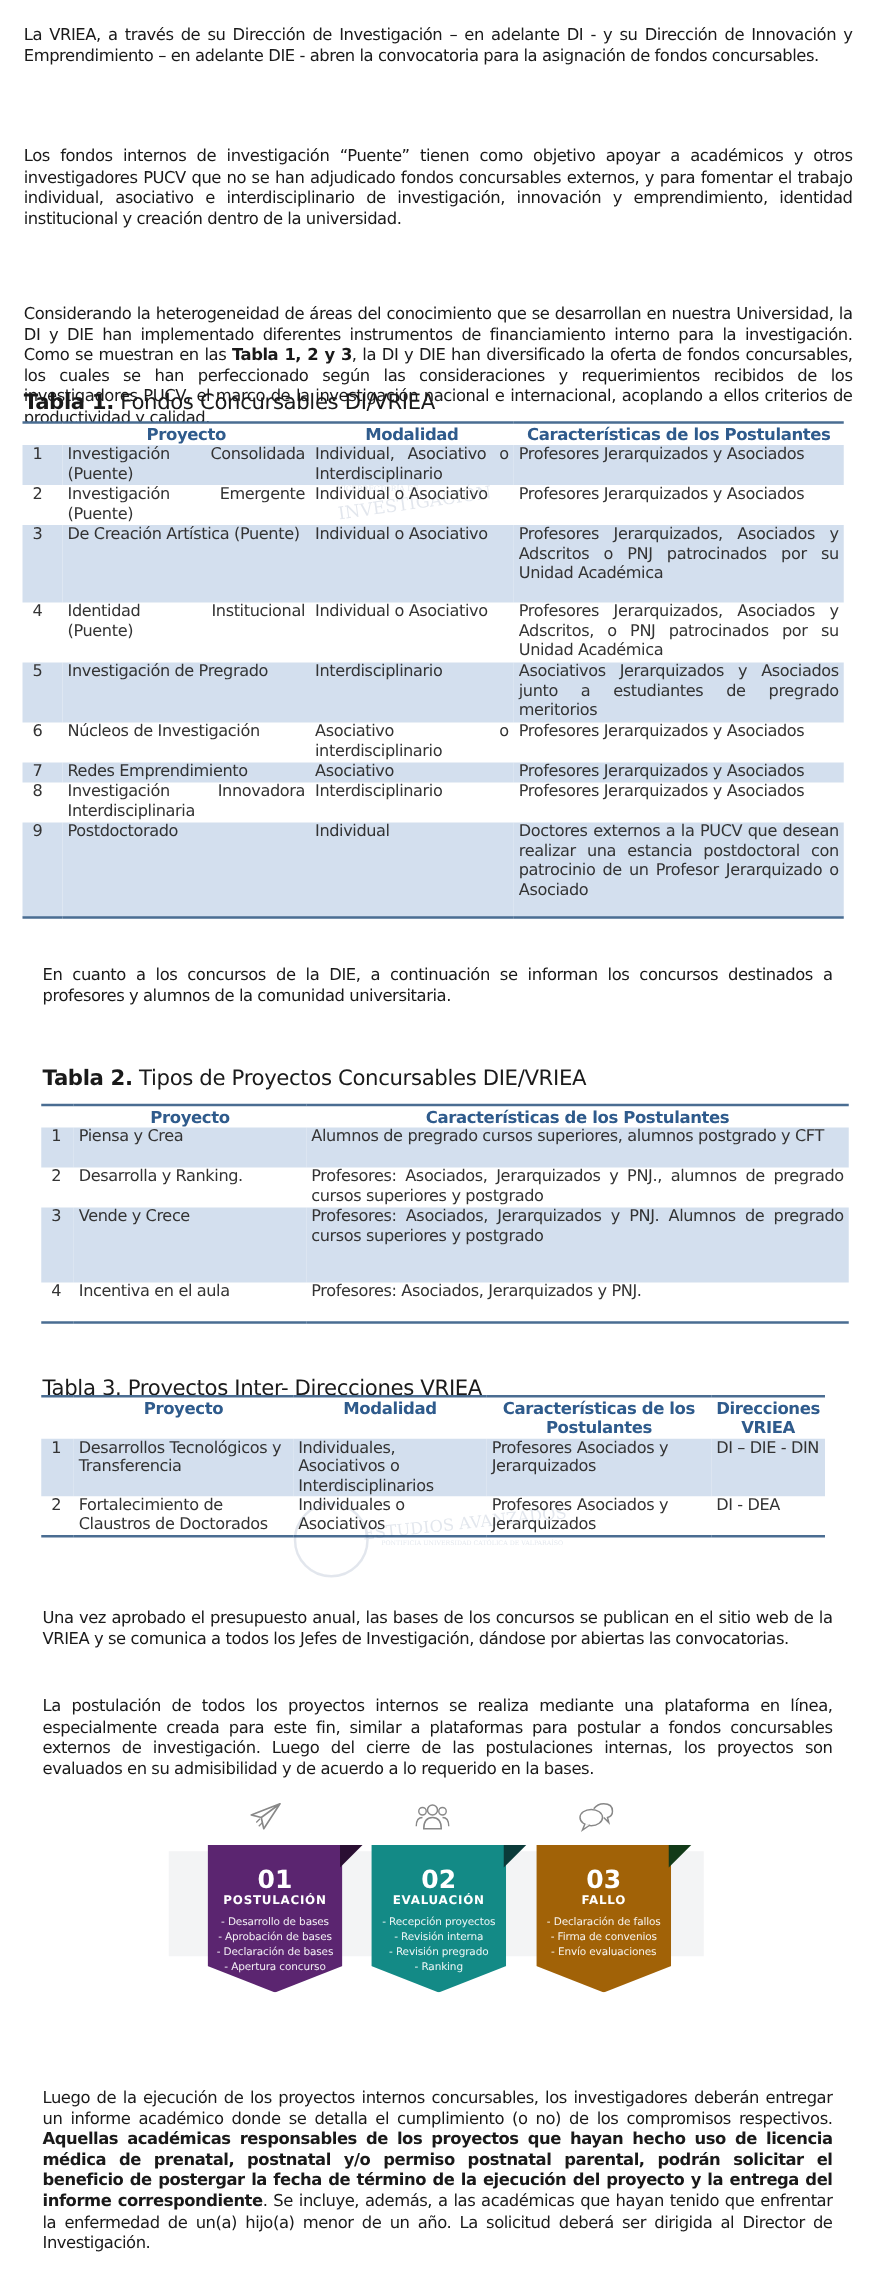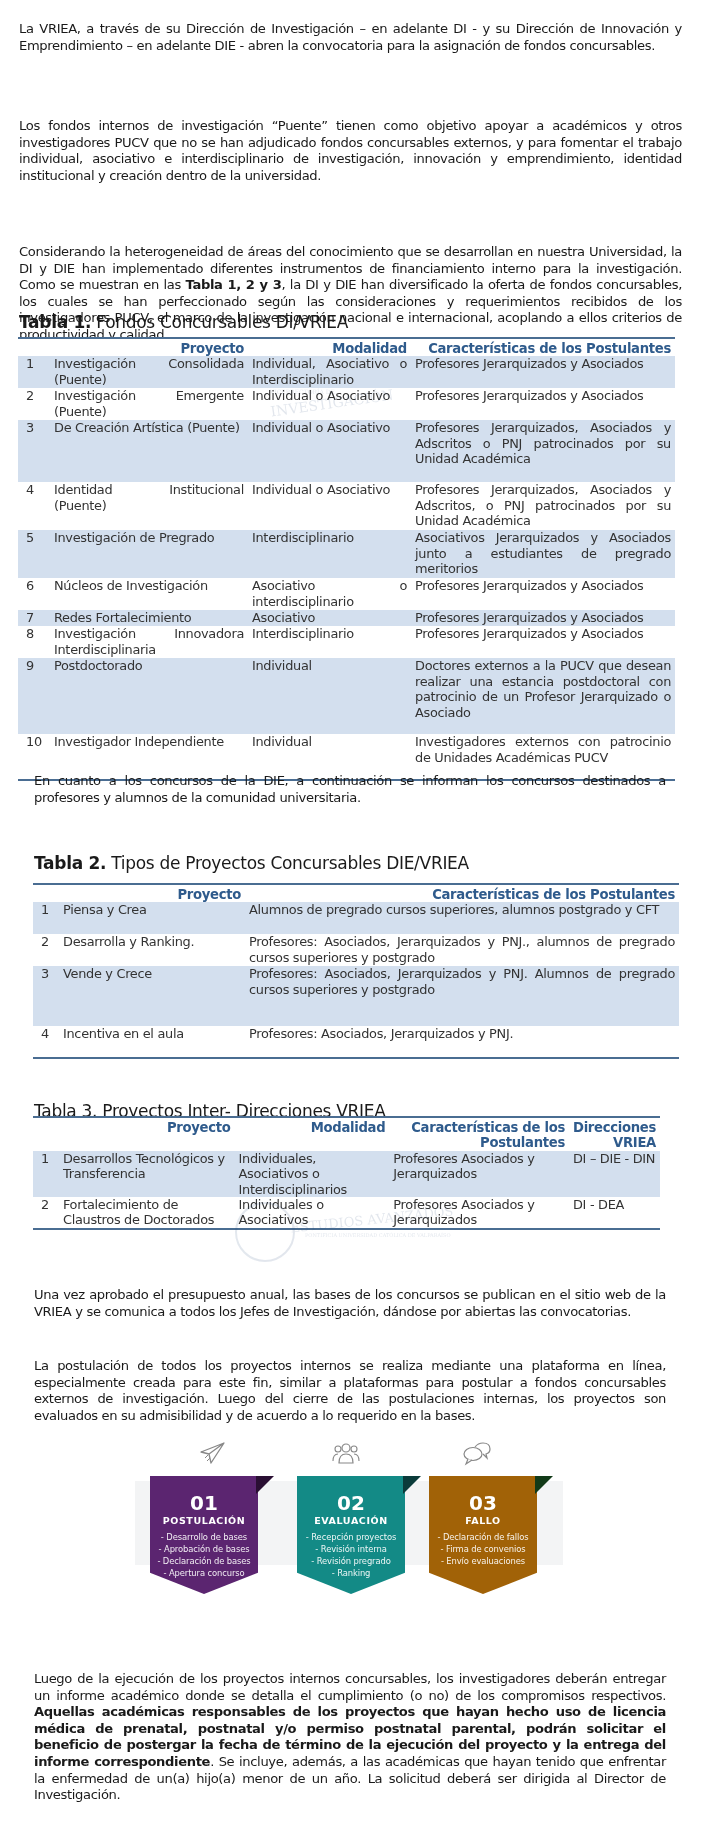--- a/index.html
+++ b/index.html
@@ -23,7 +23,7 @@
     border-top: 2px solid #4a6d92; border-bottom: 2px solid #4a6d92;
   }
   table.dt th {
-    color: #2f5b8c; font-weight: bold; text-align: right; vertical-align: top;
+    color: #2f5b8c; font-weight: bold; text-align: center; vertical-align: top;
     padding: 2px 4px 0 4px; background: #ffffff; font-size: 13.2px;
   }
   table.dt td { vertical-align: top; padding: 0 4px; color: #333; }

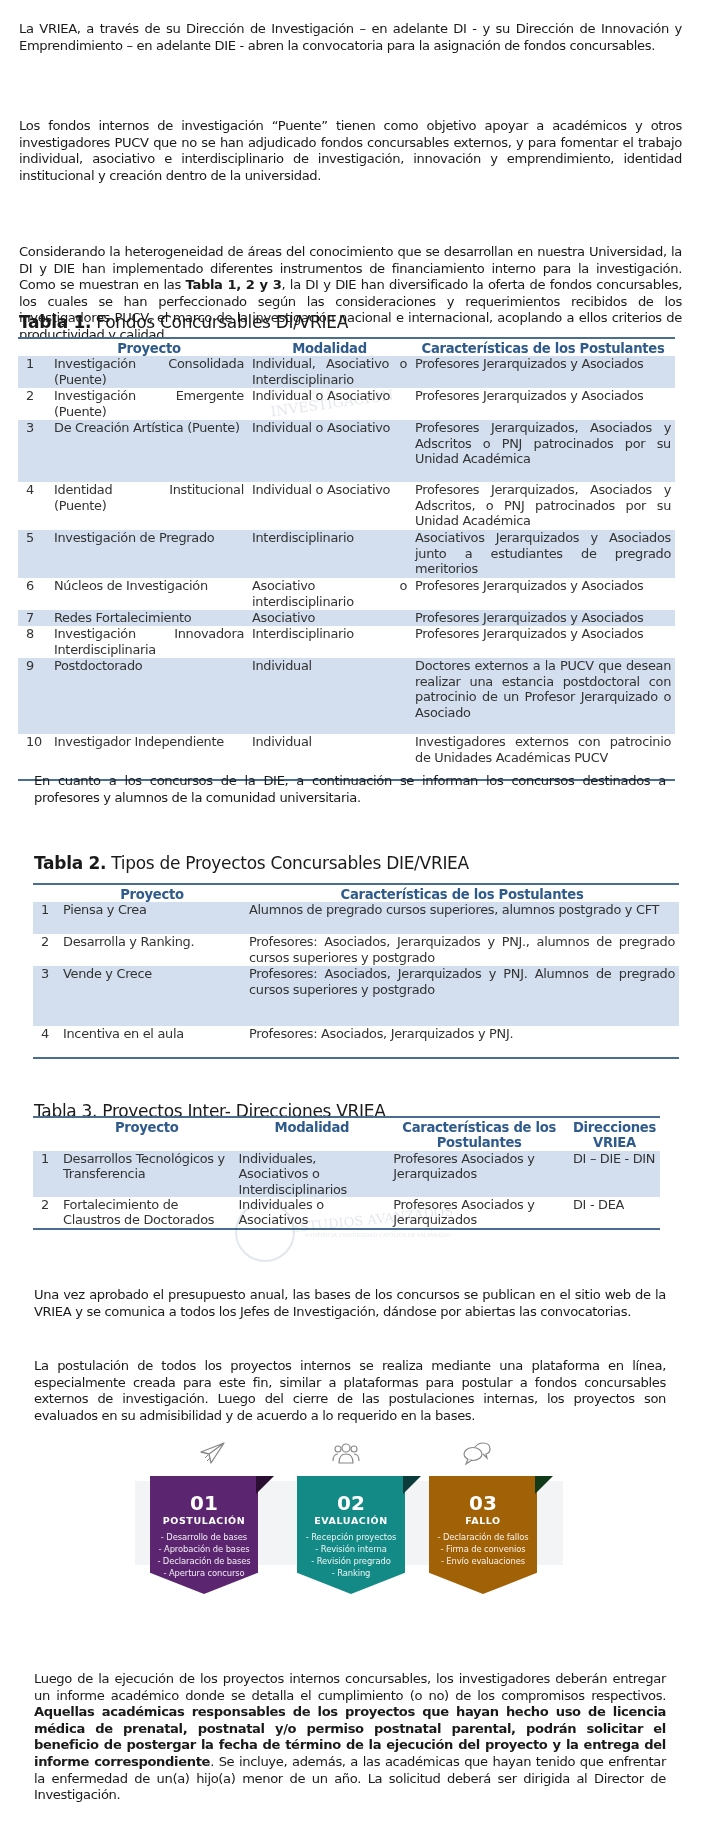--- a/index.html
+++ b/index.html
@@ -113,7 +113,7 @@
       </tr>
       <tr class="shade" style="height: 16px;">
         <td class="num">7</td>
-        <td class="just">Redes Fortalecimiento</td>
+        <td class="just">Redes Emprendimiento</td>
         <td class="just">Asociativo</td>
         <td class="just">Profesores Jerarquizados y Asociados</td>
       </tr>

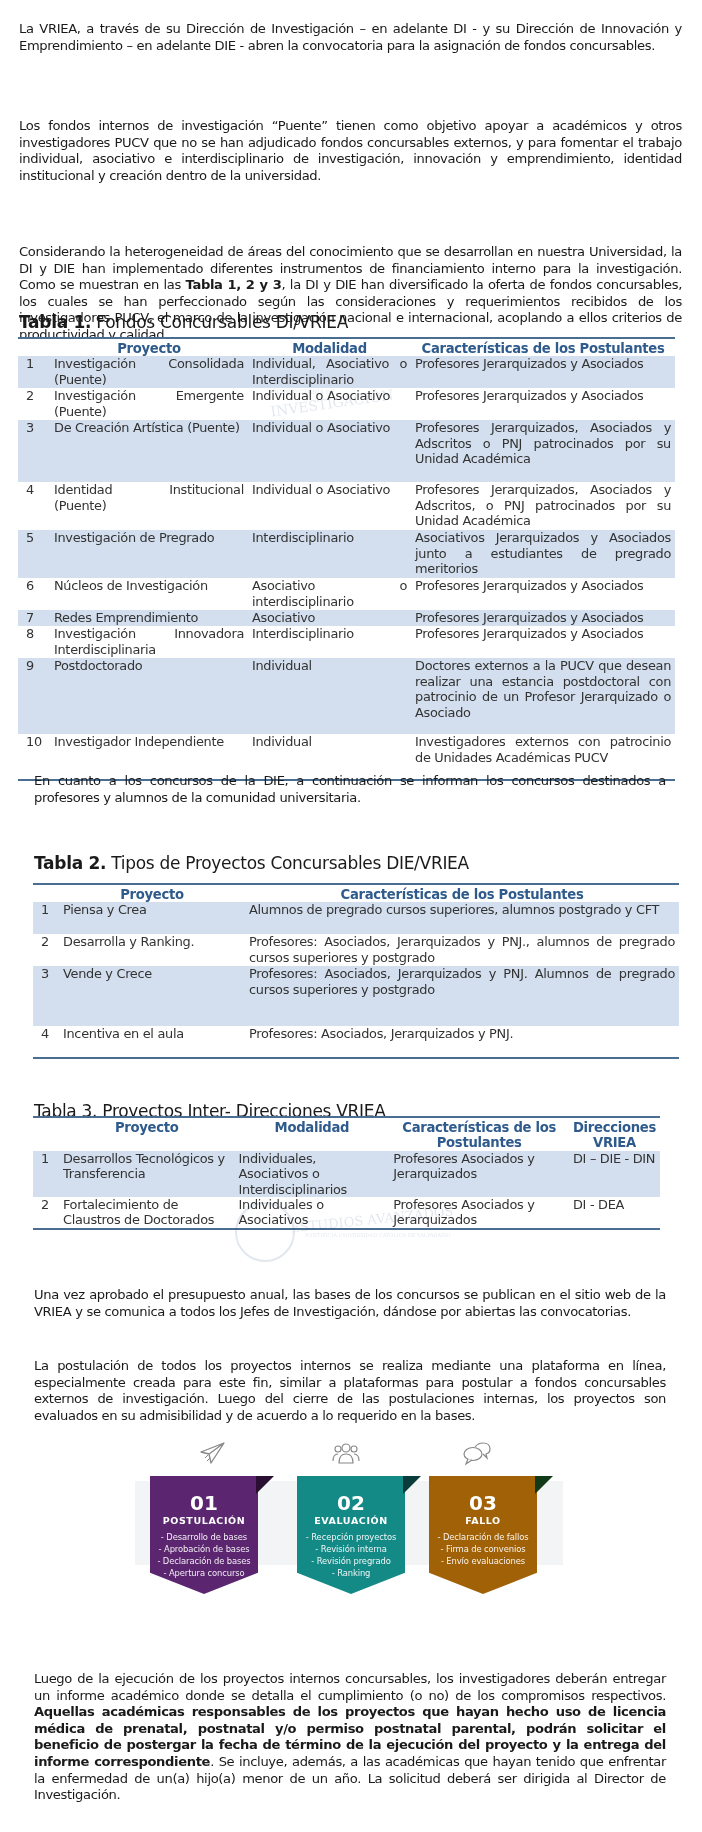--- a/index.html
+++ b/index.html
@@ -128,12 +128,6 @@
         <td class="just">Postdoctorado</td>
         <td class="just">Individual</td>
         <td class="just">Doctores externos a la PUCV que desean realizar una estancia postdoctoral con patrocinio de un Profesor Jerarquizado o Asociado</td>
-      </tr>
-      <tr style="height: 46px;">
-        <td class="num">10</td>
-        <td class="just">Investigador Independiente</td>
-        <td class="just">Individual</td>
-        <td class="just">Investigadores externos con patrocinio de Unidades Académicas PUCV</td>
       </tr>
     </tbody>
 </table>

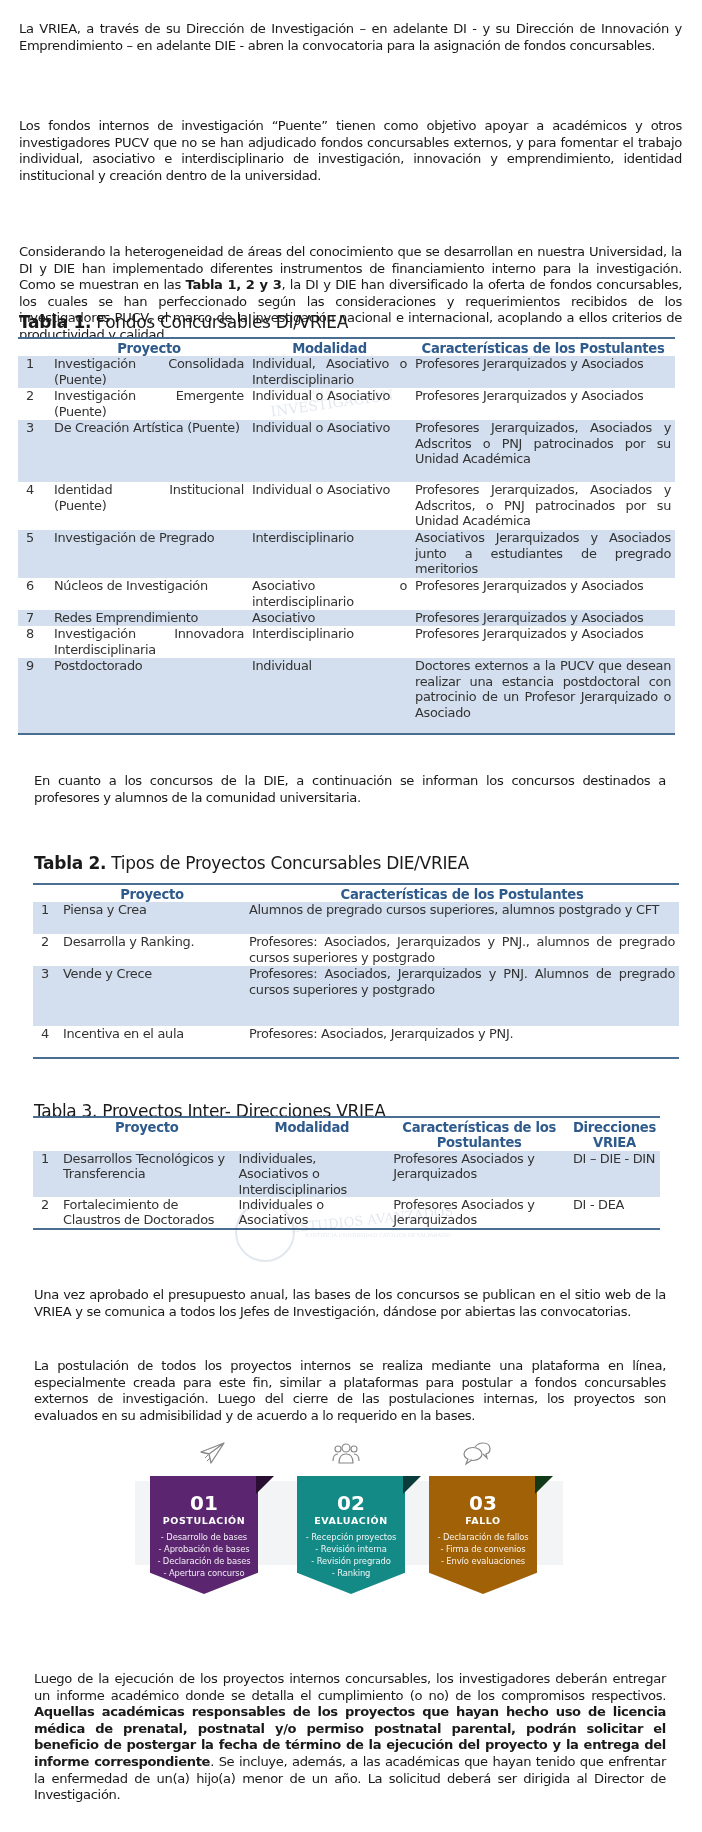--- a/index.html
+++ b/index.html
@@ -228,7 +228,7 @@
         <path d="M27 3 L4 12 L12 14 L14 23 Z M12 14 L27 3" fill="none" stroke="#888" stroke-width="1.3" stroke-linejoin="round"></path>
         <path d="M8 18 L11 15 M10 21 L13 18" stroke="#888" stroke-width="1"></path>
       </svg></div>
-    <div class="step" style="left: 150px;">
+    <div class="step" style="left: 166px;">
       <div class="banner" style="background: rgb(91, 37, 112);">
         <div class="num">01</div>
         <div class="title">POSTULACIÓN</div>

